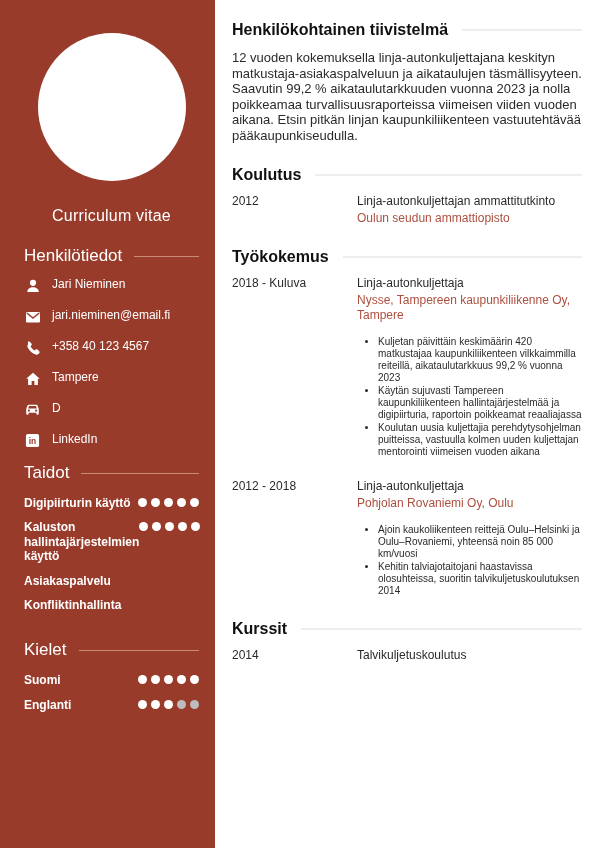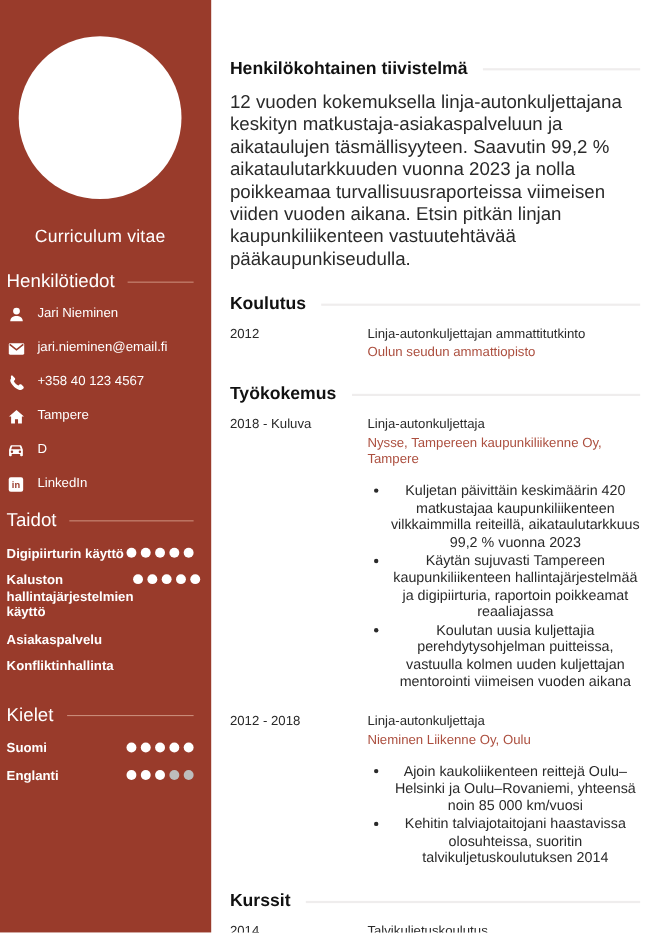--- a/index.html
+++ b/index.html
@@ -29,7 +29,7 @@
   .lang-section { margin-top:28px; }
 
   
-  .main { flex:1; padding:21px 18px 0 17px; color:#222;margin-top:33px; }
+  .main { flex:1; padding:21px 18px 0 17px; color:#222; }
   .m-heading { display:flex; align-items:center; font-size:16px; font-weight:bold; color:#111; }
   .m-heading .rule { flex:1; height:2px; background:#EFEDED; margin-left:14px; }
   .summary-text { margin-top:11px; font-size:17px; line-height:1.2; color:#2a2a2a; }

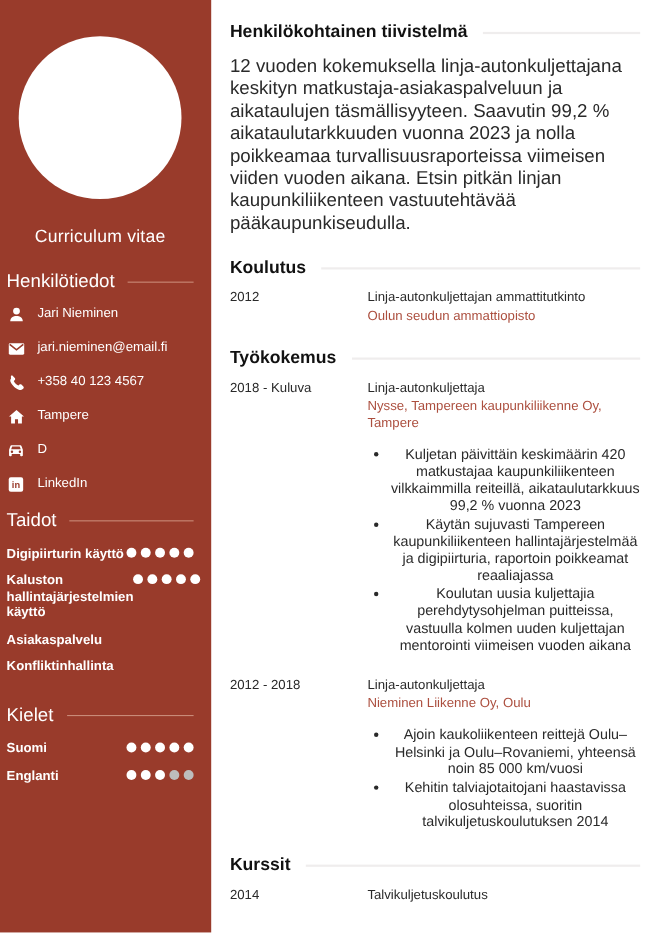--- a/index.html
+++ b/index.html
@@ -32,7 +32,7 @@
   .main { flex:1; padding:21px 18px 0 17px; color:#222; }
   .m-heading { display:flex; align-items:center; font-size:16px; font-weight:bold; color:#111; }
   .m-heading .rule { flex:1; height:2px; background:#EFEDED; margin-left:14px; }
-  .summary-text { margin-top:11px; font-size:17px; line-height:1.2; color:#2a2a2a; }
+  .summary-text { margin-top:11px; font-size:13px; line-height:1.2; color:#2a2a2a; }
   .section { margin-top:22px; }
   .entry { display:flex; margin-top:10px; }
   .entry-date { width:125px; flex-shrink:0; font-size:12px; font-weight:normal; color:#2a2a2a; }

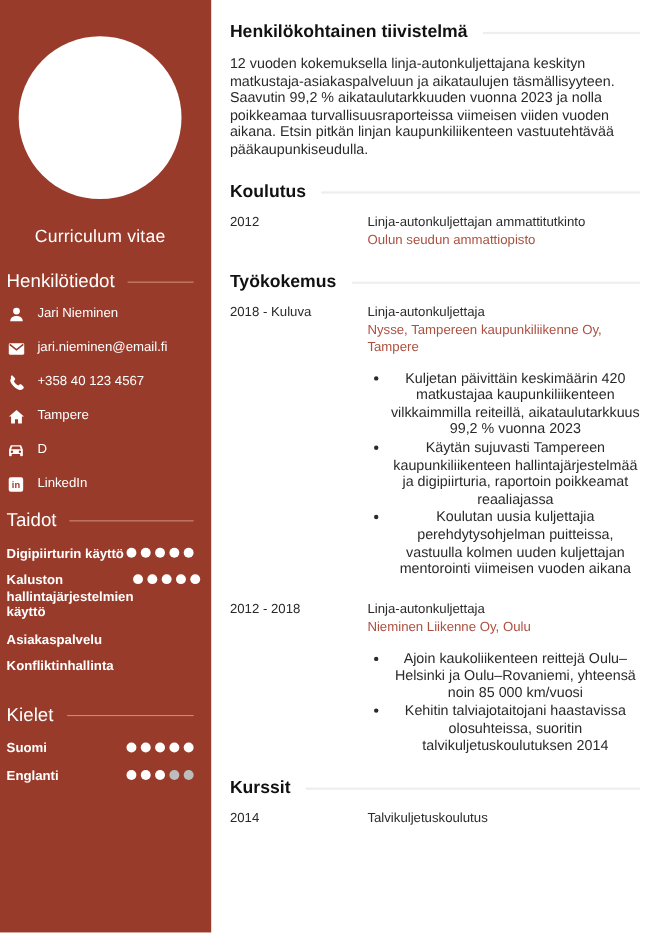--- a/index.html
+++ b/index.html
@@ -8,7 +8,7 @@
   .page { position:relative; width:600px; height:848px; background:#fff; display:flex; overflow:hidden; }
 
   
-  .sidebar { width:192px; flex-shrink:0; background:#993B2B; color:#fff; padding:0 16px 0 6px; }
+  .sidebar { width:215px; flex-shrink:0; background:#993B2B; color:#fff; padding:0 16px 0 24px; }
   .photo { width:148px; height:148px; border-radius:50%; background:#fff; margin:33px auto 0; }
   .cv-title { text-align:center; font-size:16px; font-weight:400; margin-top:26px; letter-spacing:.2px; }
   .side-heading { display:flex; align-items:center; font-size:17px; font-weight:400; }

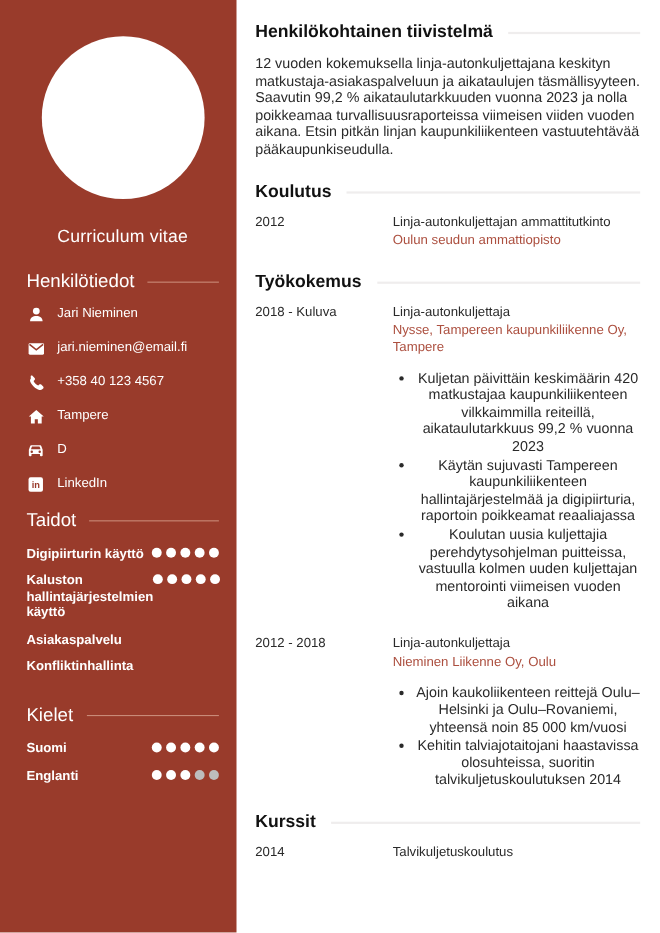--- a/index.html
+++ b/index.html
@@ -40,7 +40,7 @@
   .entry-title { font-size:12px; font-weight:normal; color:#2a2a2a; line-height:1.25; }
   .entry-sub { font-size:12px; color:#AC4F3F; margin-top:2px; line-height:1.25; }
   .entry-body ul { margin-top:13px; padding-left:21px; }
-  .entry-body li { font-size:13px; line-height:1.2; color:#2a2a2a; margin-bottom:1px;text-align:center; }
+  .entry-body li { font-size:10px; line-height:1.2; color:#2a2a2a; margin-bottom:1px; }
   .entry + .entry { margin-top:20px; }
   .courses .entry-title { padding-top:0; }
 </style>

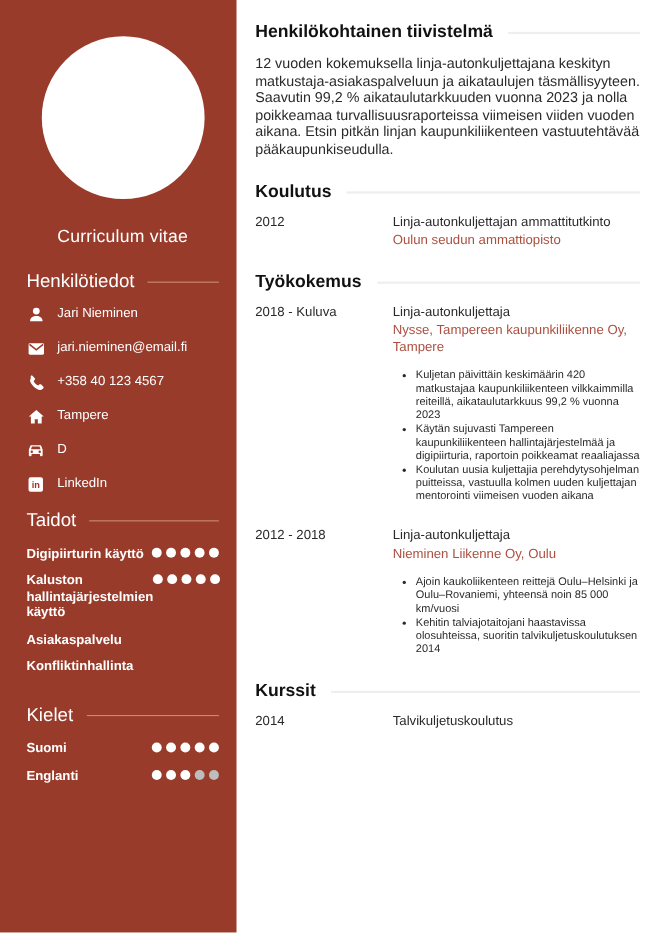--- a/index.html
+++ b/index.html
@@ -235,7 +235,7 @@
         <div class="entry-date">2012 - 2018</div>
         <div class="entry-body">
           <div class="entry-title">Linja-autonkuljettaja</div>
-          <div class="entry-sub">Nieminen Liikenne Oy, Oulu</div>
+          <div class="entry-sub">Pohjolan Rovaniemi Oy, Oulu</div>
           <ul>
             <li>Ajoin kaukoliikenteen reittejä Oulu–Helsinki ja Oulu–Rovaniemi, yhteensä noin 85 000 km/vuosi</li>
             <li>Kehitin talviajotaitojani haastavissa olosuhteissa, suoritin talvikuljetuskoulutuksen 2014</li>

